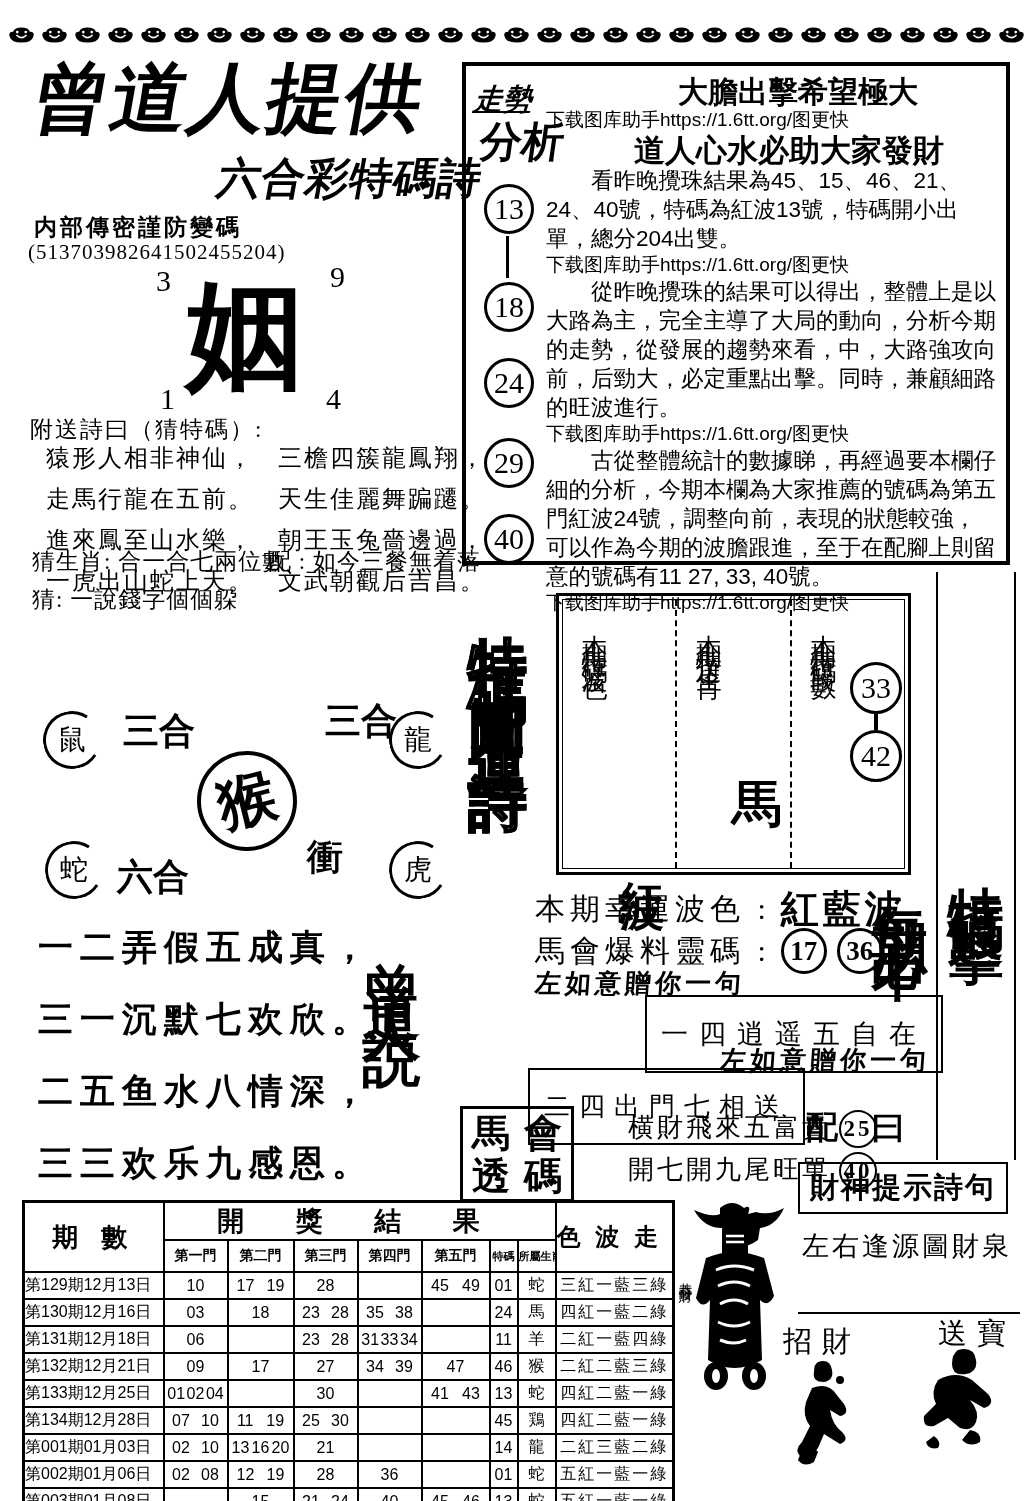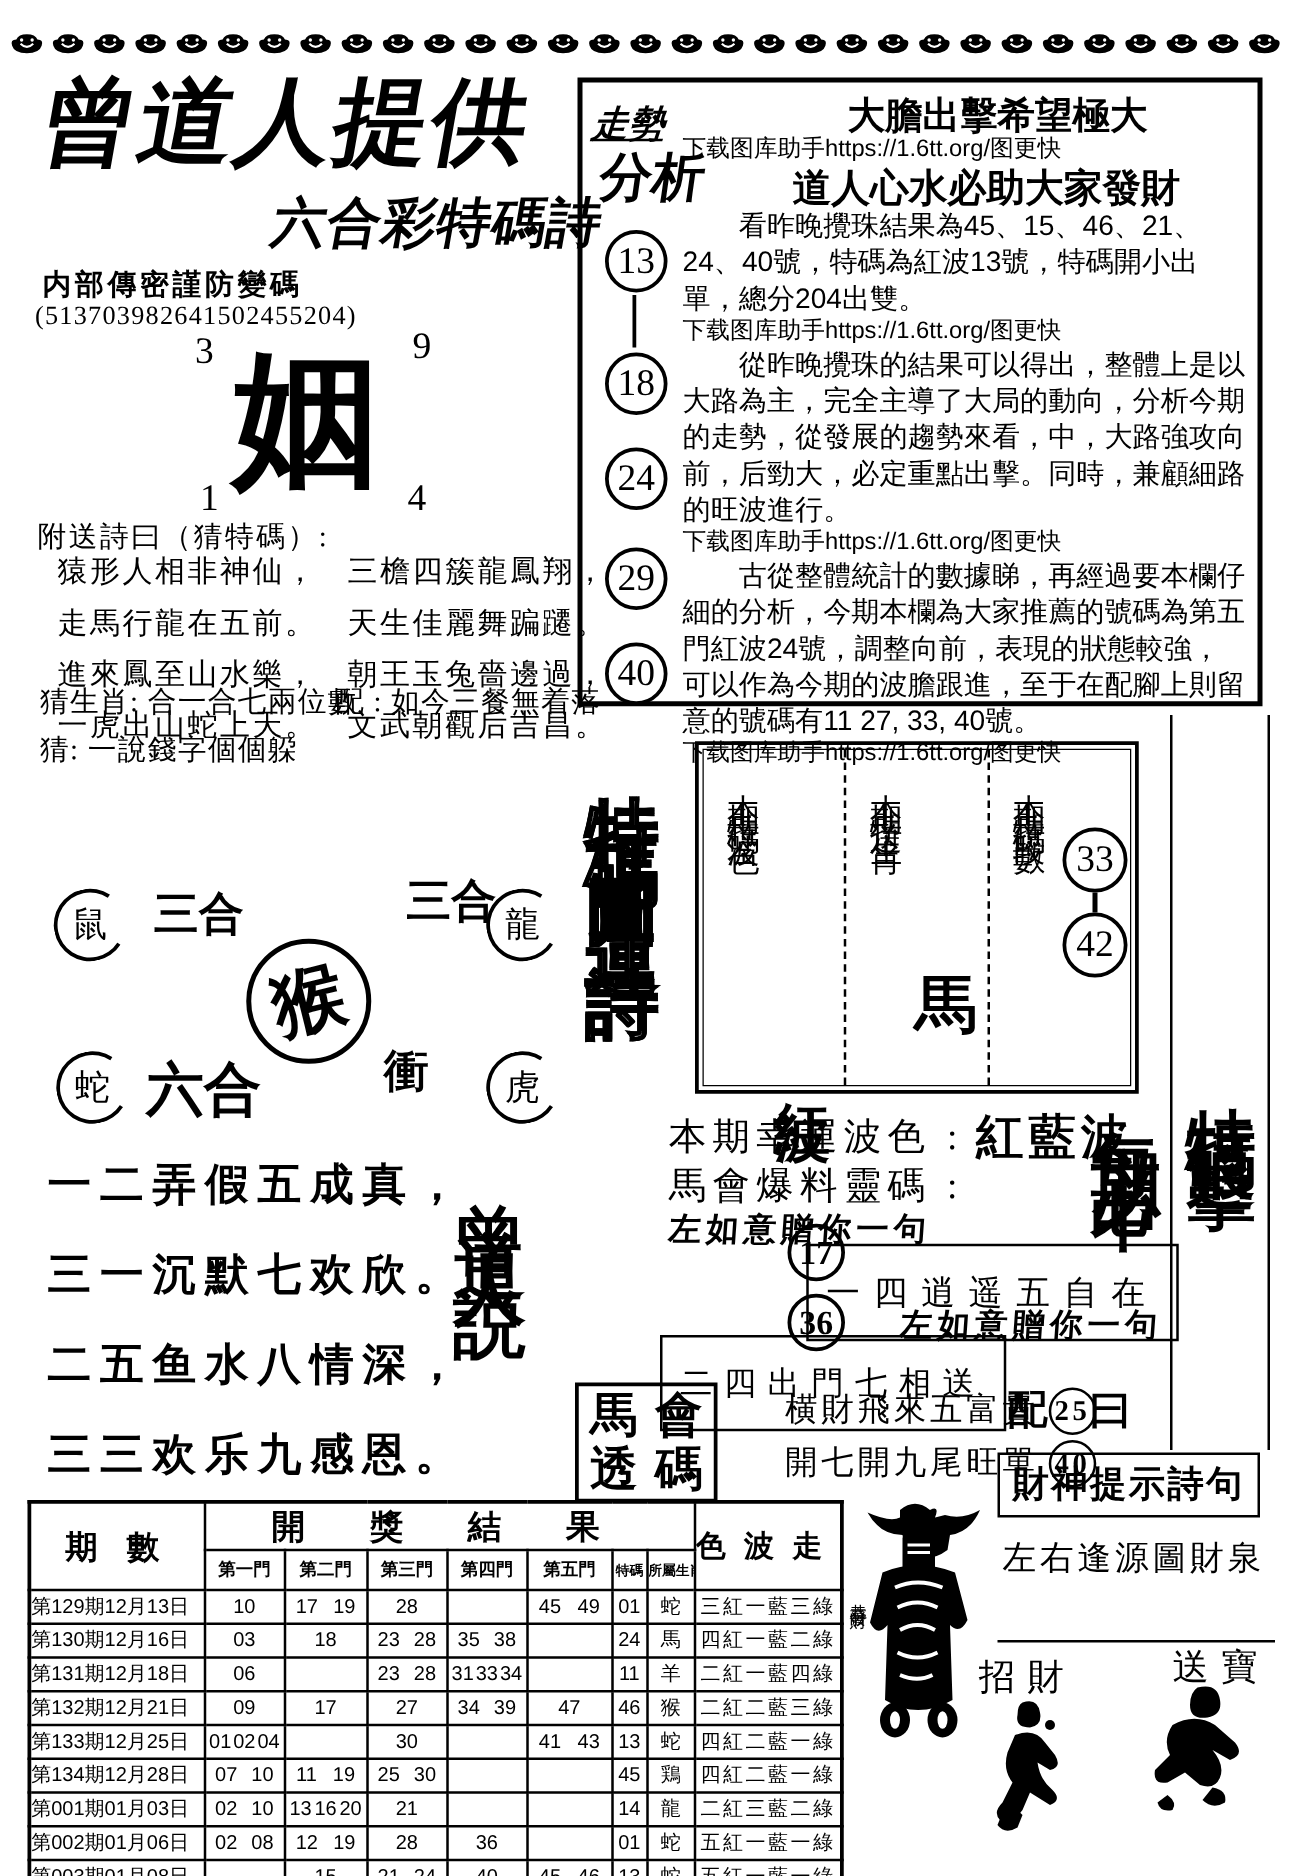--- a/index.html
+++ b/index.html
@@ -345,7 +345,7 @@
     <div class="abs arc" style="left:20px;top:156px;">
         <span>蛇</span>
       </div>
-    <div class="abs wheel-label" style="left:92px;top:156px;font-size:46px;">六合</div>
+    <div class="abs wheel-label" style="left:92px;top:168px;font-size:36px;">六合</div>
     <div class="abs wheel-label" style="left:282px;top:148px;">衝</div>
     <div class="abs arc" style="left:364px;top:156px;">
         <span>虎</span>

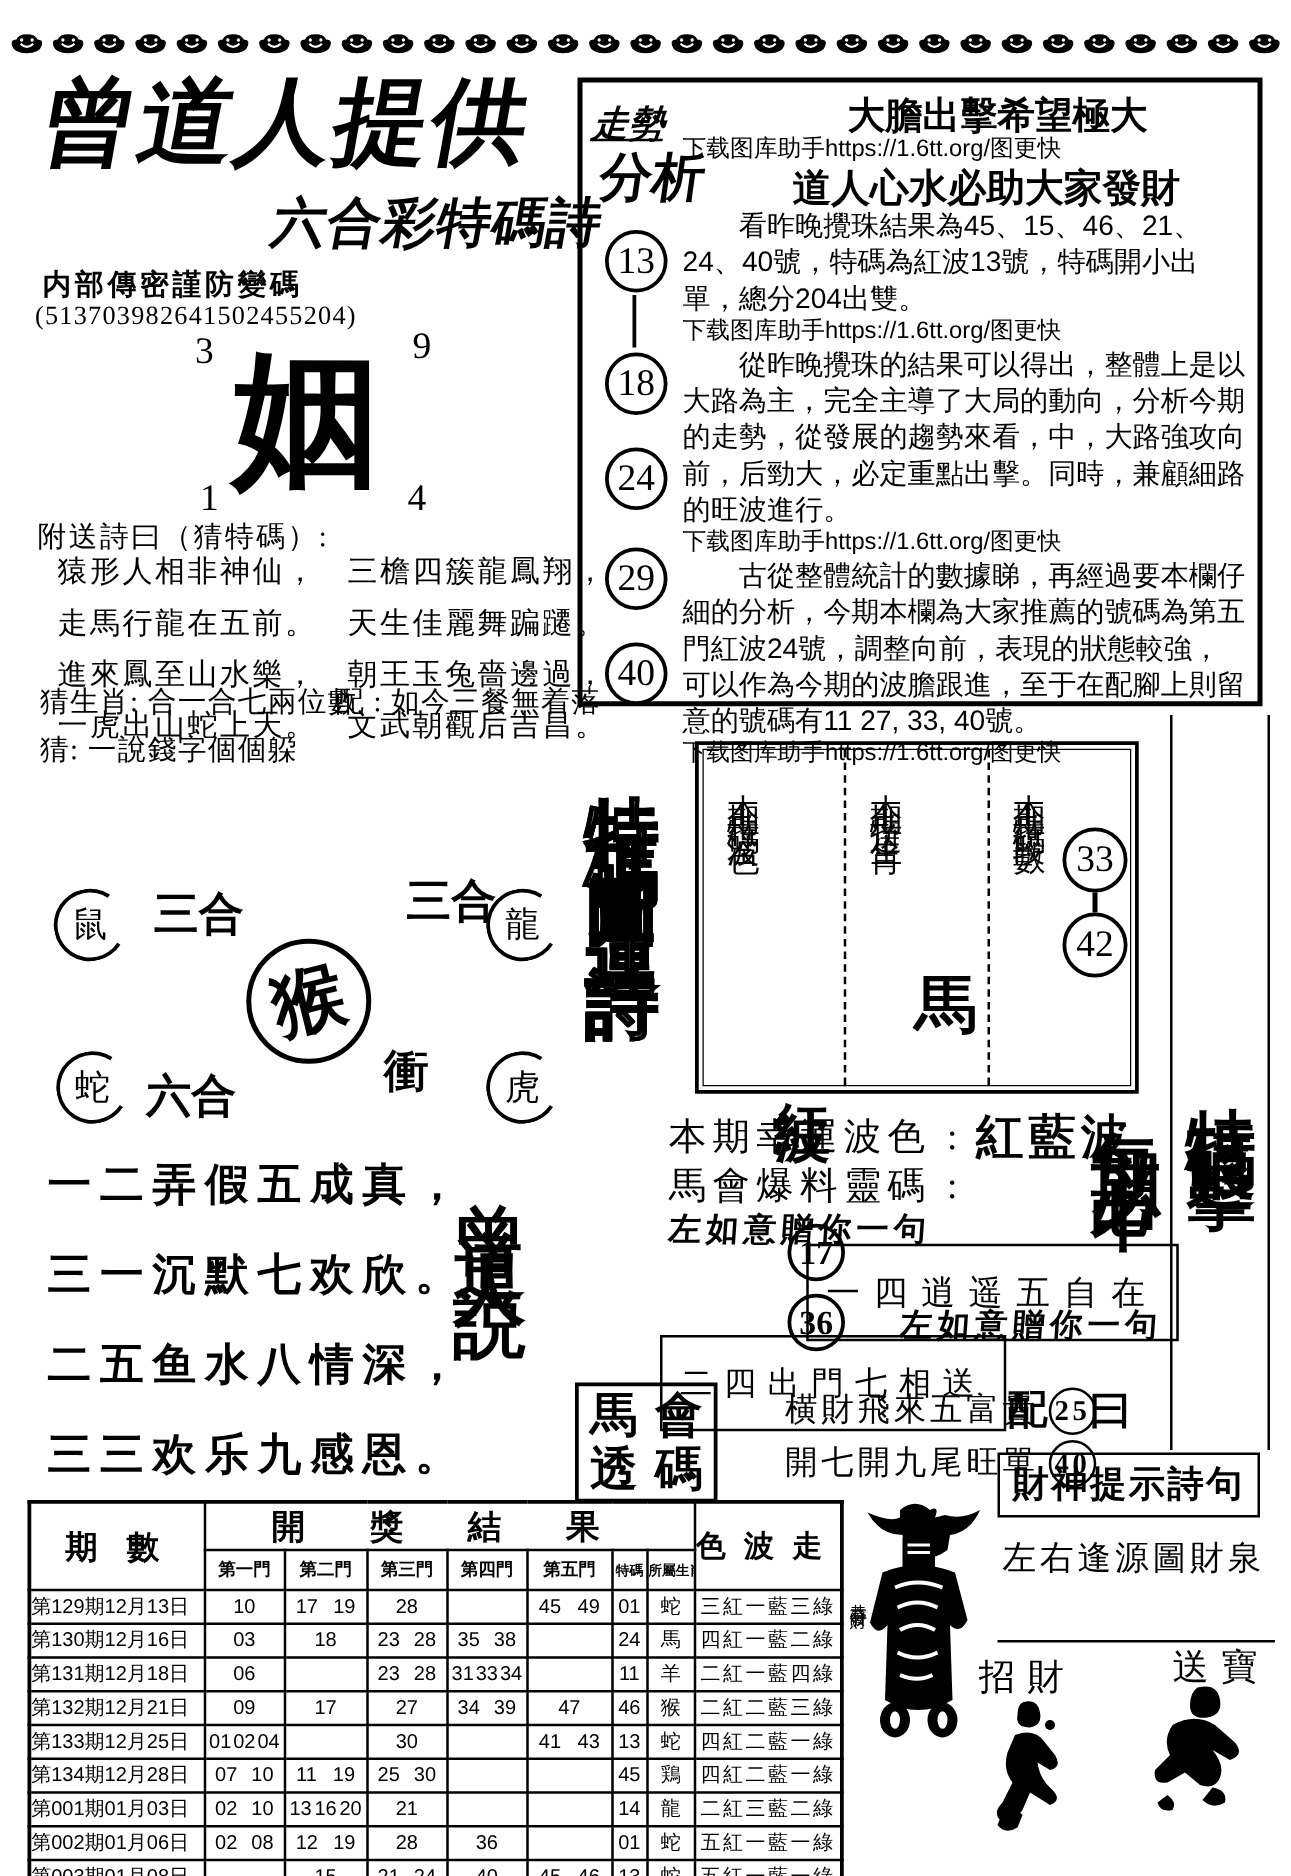--- a/index.html
+++ b/index.html
@@ -411,7 +411,7 @@
     <span class="lucky-label">本期幸運波色 :</span>
     <span class="lucky-value">紅藍波</span>
   </div>
-  <div class="abs" style="left:535px;top:928px;display:flex;align-items:center;gap:10px;flex-direction:column;">
+  <div class="abs" style="left:535px;top:928px;display:flex;align-items:center;gap:10px;">
     <span class="lucky-label">馬會爆料靈碼 :</span>
     <span class="ball ball-sm">17</span>
     <span class="ball ball-sm">36</span>

